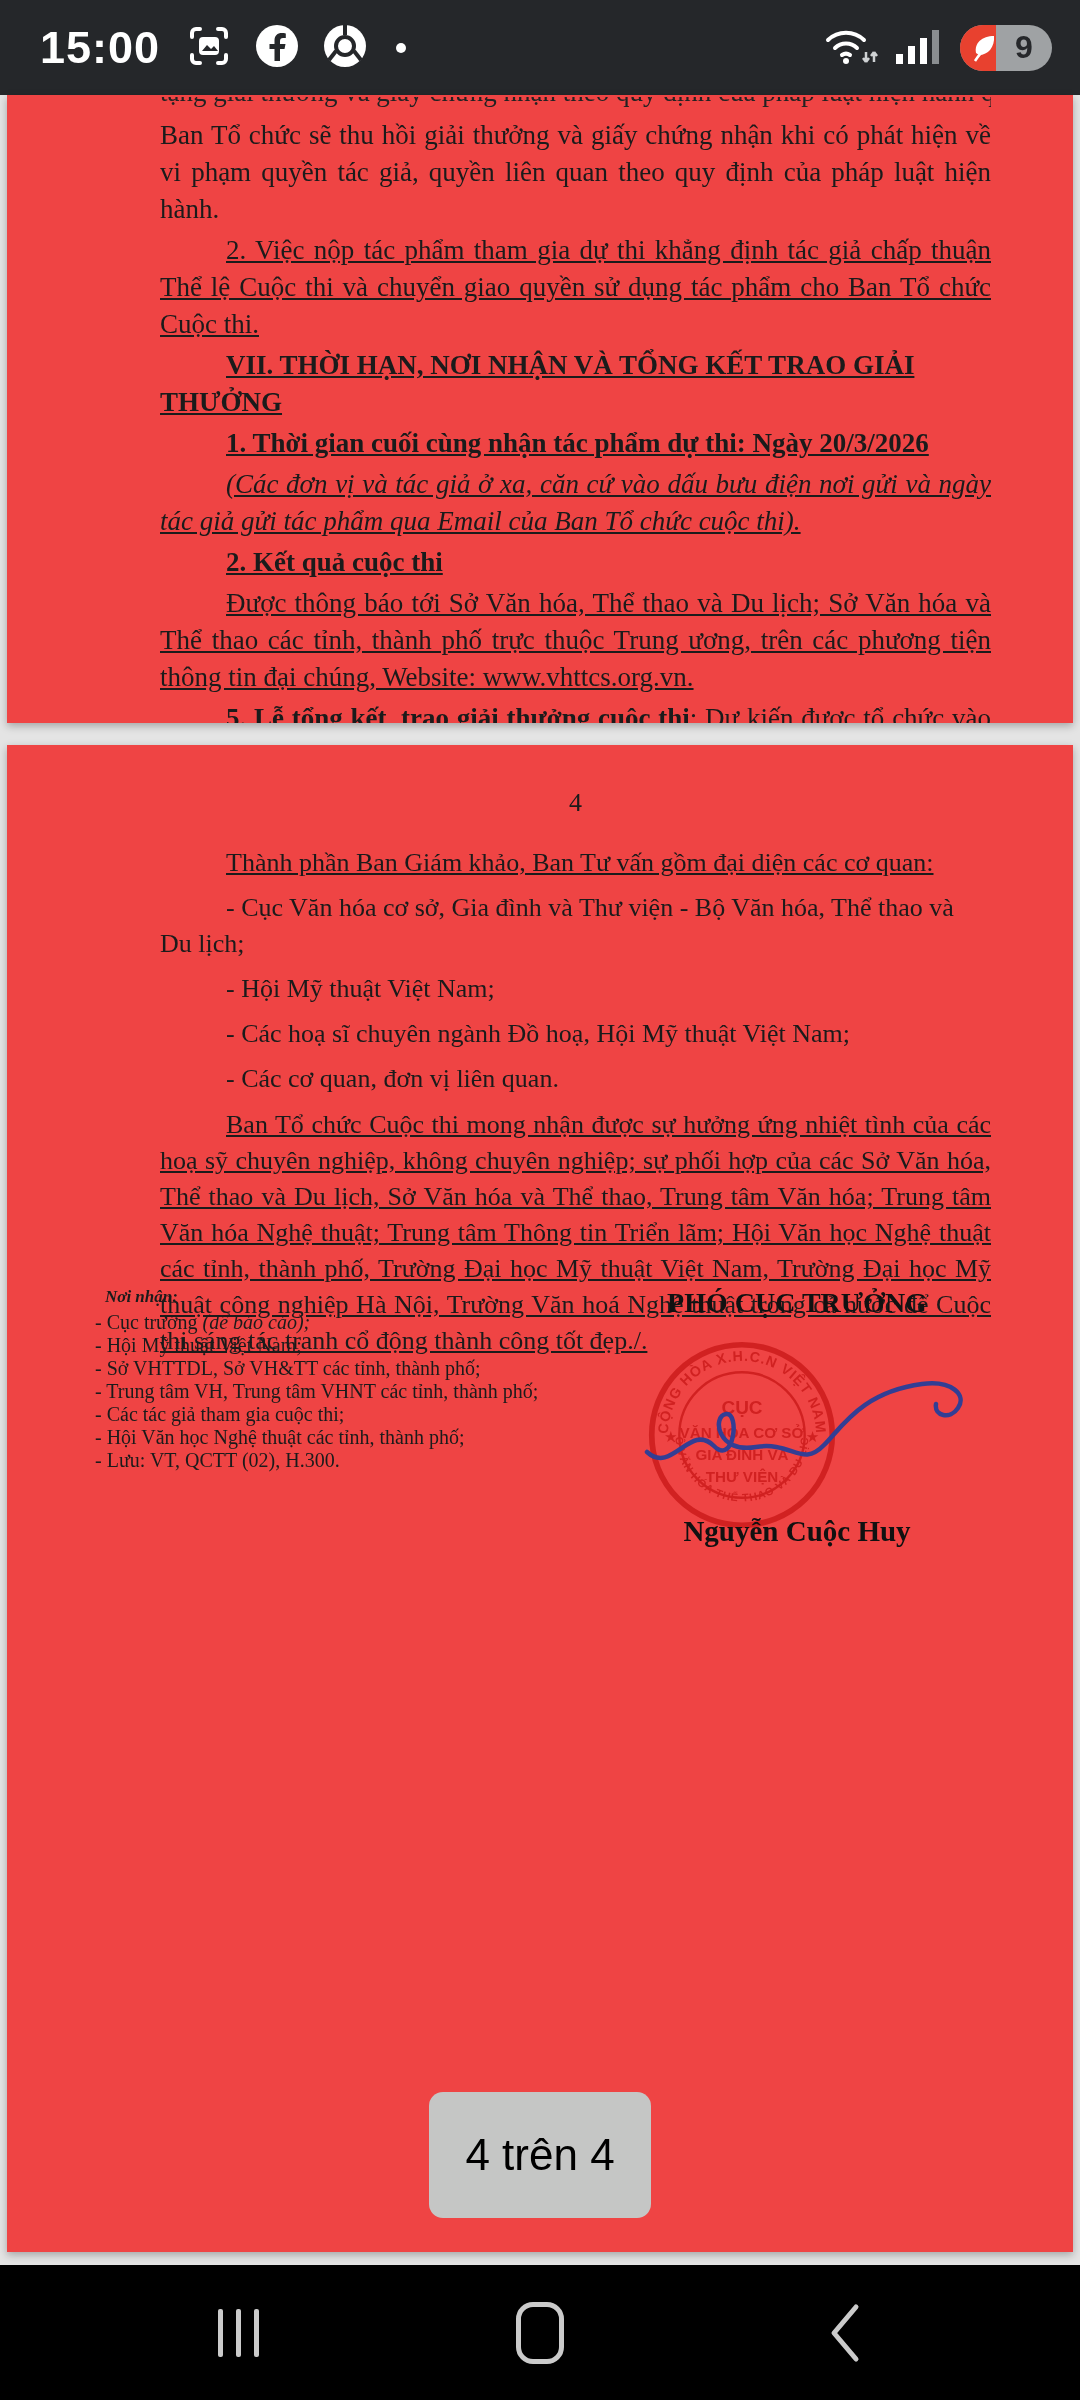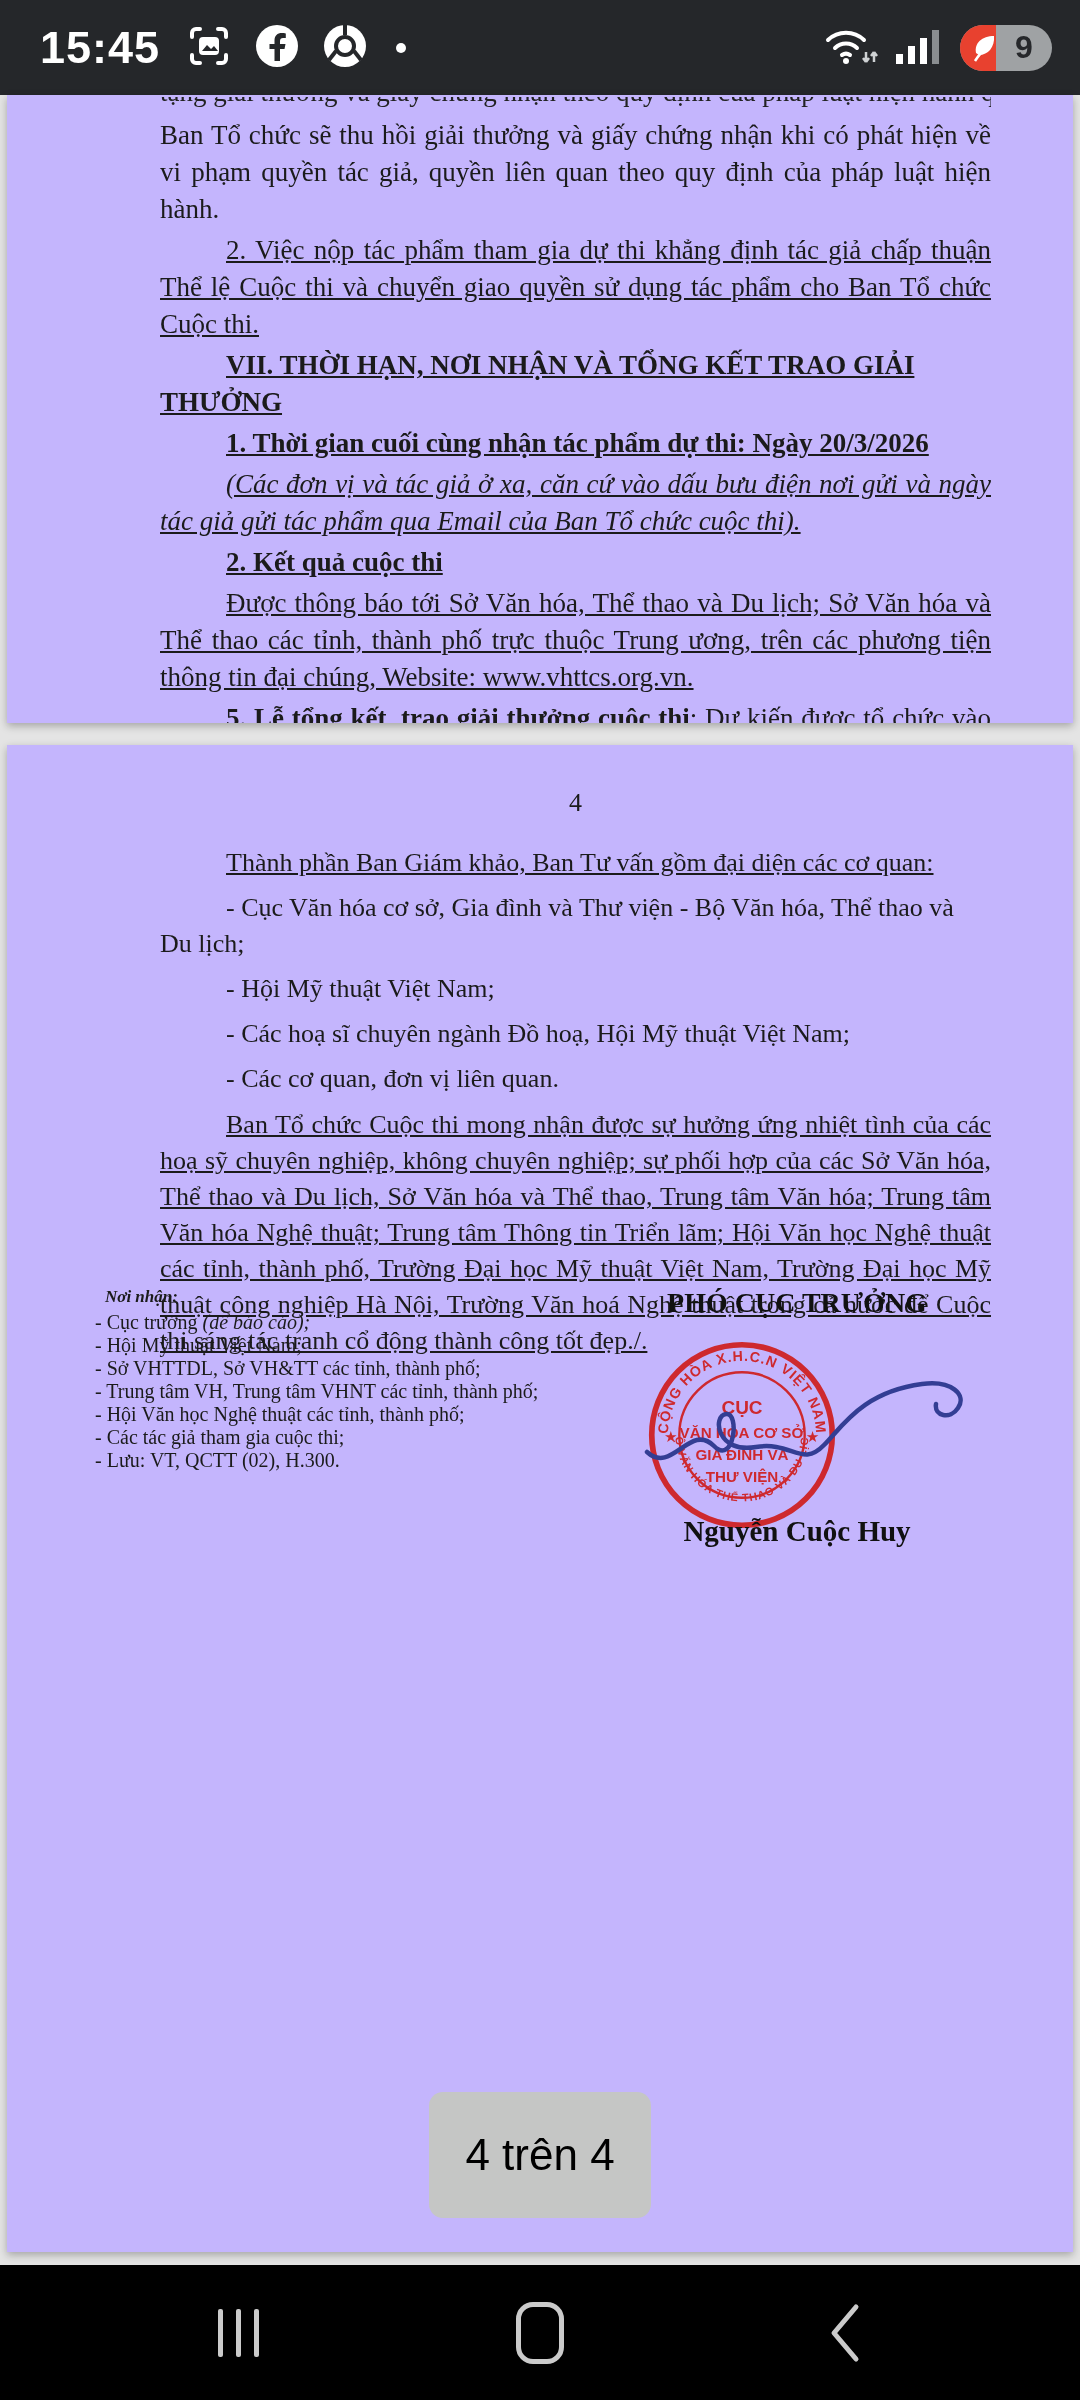--- a/index.html
+++ b/index.html
@@ -87,7 +87,7 @@
 <body>
 
 <div class="status-bar">
-  <div class="sb-time">15:45</div>
+  <div class="sb-time">15:00</div>
   <div class="sb-left-icons">
     <span>
       <svg width="46" height="46" viewBox="0 0 46 46">

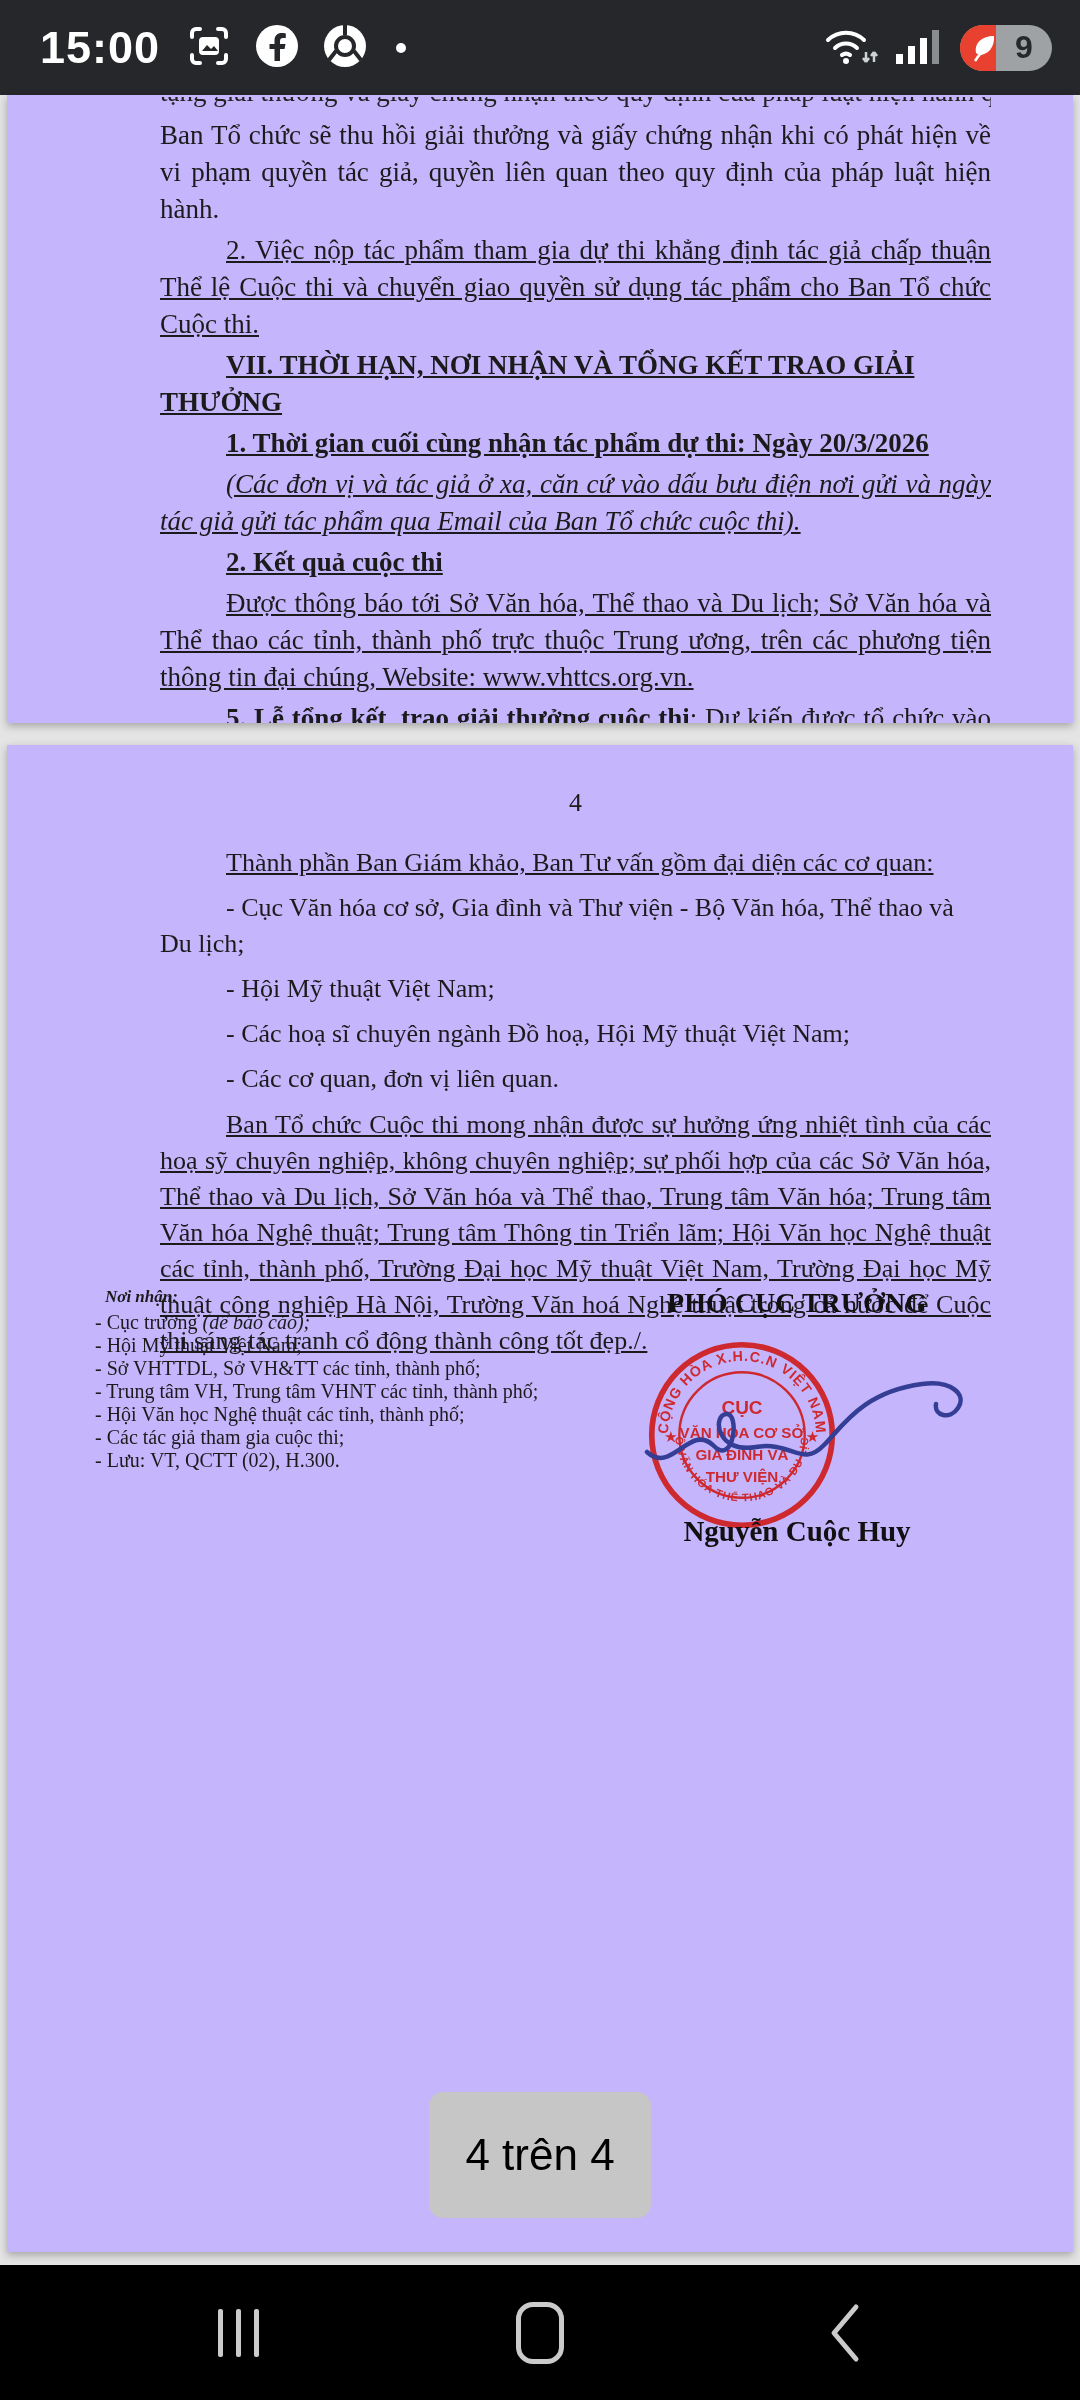--- a/index.html
+++ b/index.html
@@ -32,7 +32,7 @@
   
   .viewer{position:absolute;top:95px;left:0;width:1080px;height:2170px;background:#e4e4e4;}
   .page{
-    position:absolute;left:7px;width:1066px;background:#c4b5fd;
+    position:absolute;left:7px;width:1066px;background:#ef4444;
     box-shadow:0 3px 8px rgba(0,0,0,.28);
   }
   .page3{top:0;height:628px;overflow:hidden;}

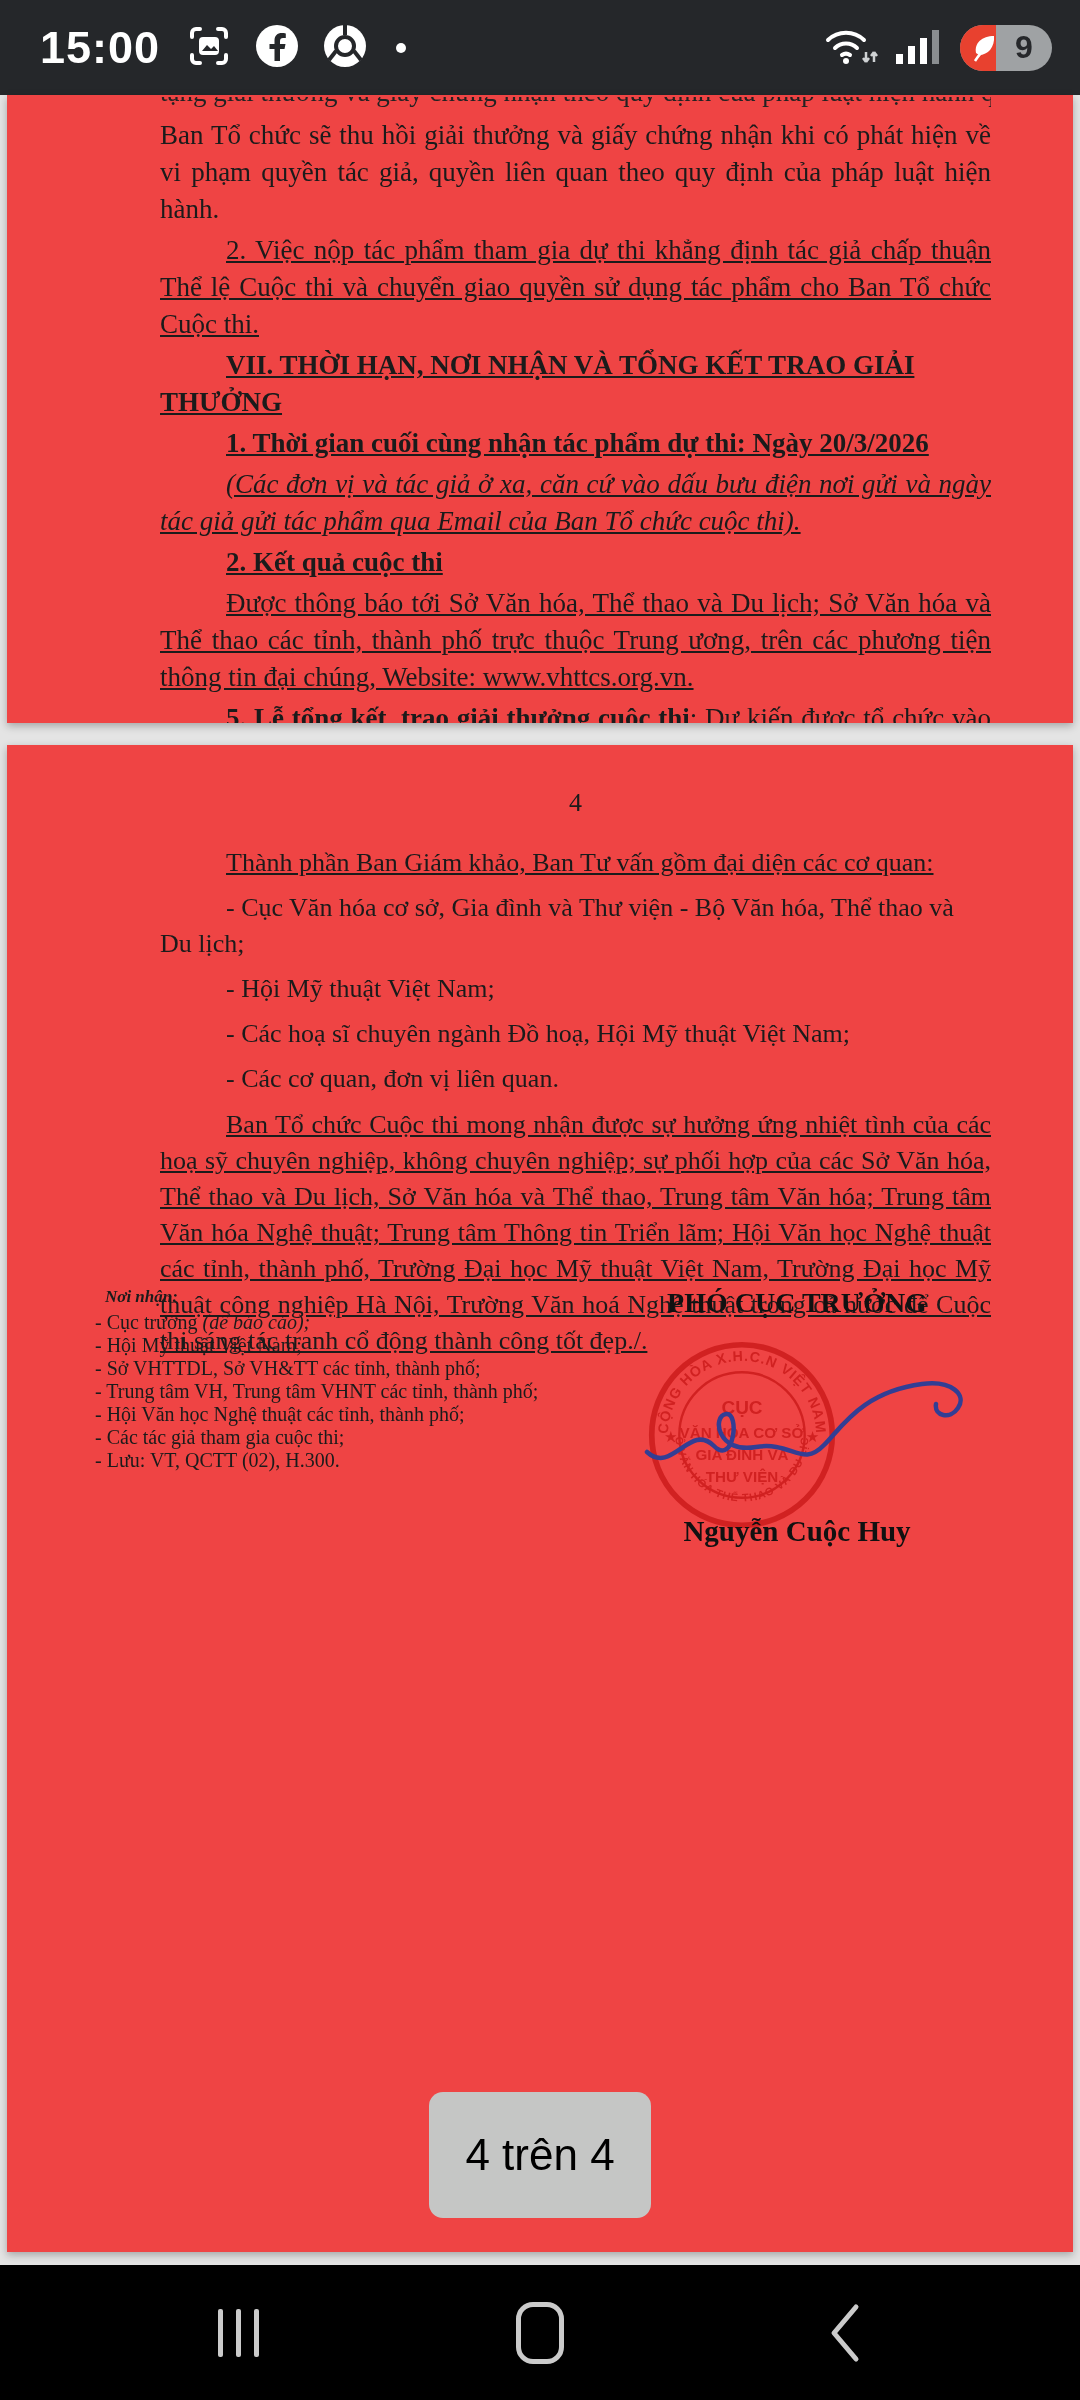--- a/index.html
+++ b/index.html
@@ -183,8 +183,8 @@
       <div><span>- Hội Mỹ thuật Việt Nam;</span></div>
       <div><span>- Sở VHTTDL, Sở VH&amp;TT các tỉnh, thành phố;</span></div>
       <div><span>- Trung tâm VH, Trung tâm VHNT các tỉnh, thành phố;</span></div>
+      <div><span>- Các tác giả tham gia cuộc thi;</span></div>
       <div><span>- Hội Văn học Nghệ thuật các tỉnh, thành phố;</span></div>
-      <div><span>- Các tác giả tham gia cuộc thi;</span></div>
       <div><span>- Lưu: VT, QCTT (02), H.300.</span></div>
     </div>
 

